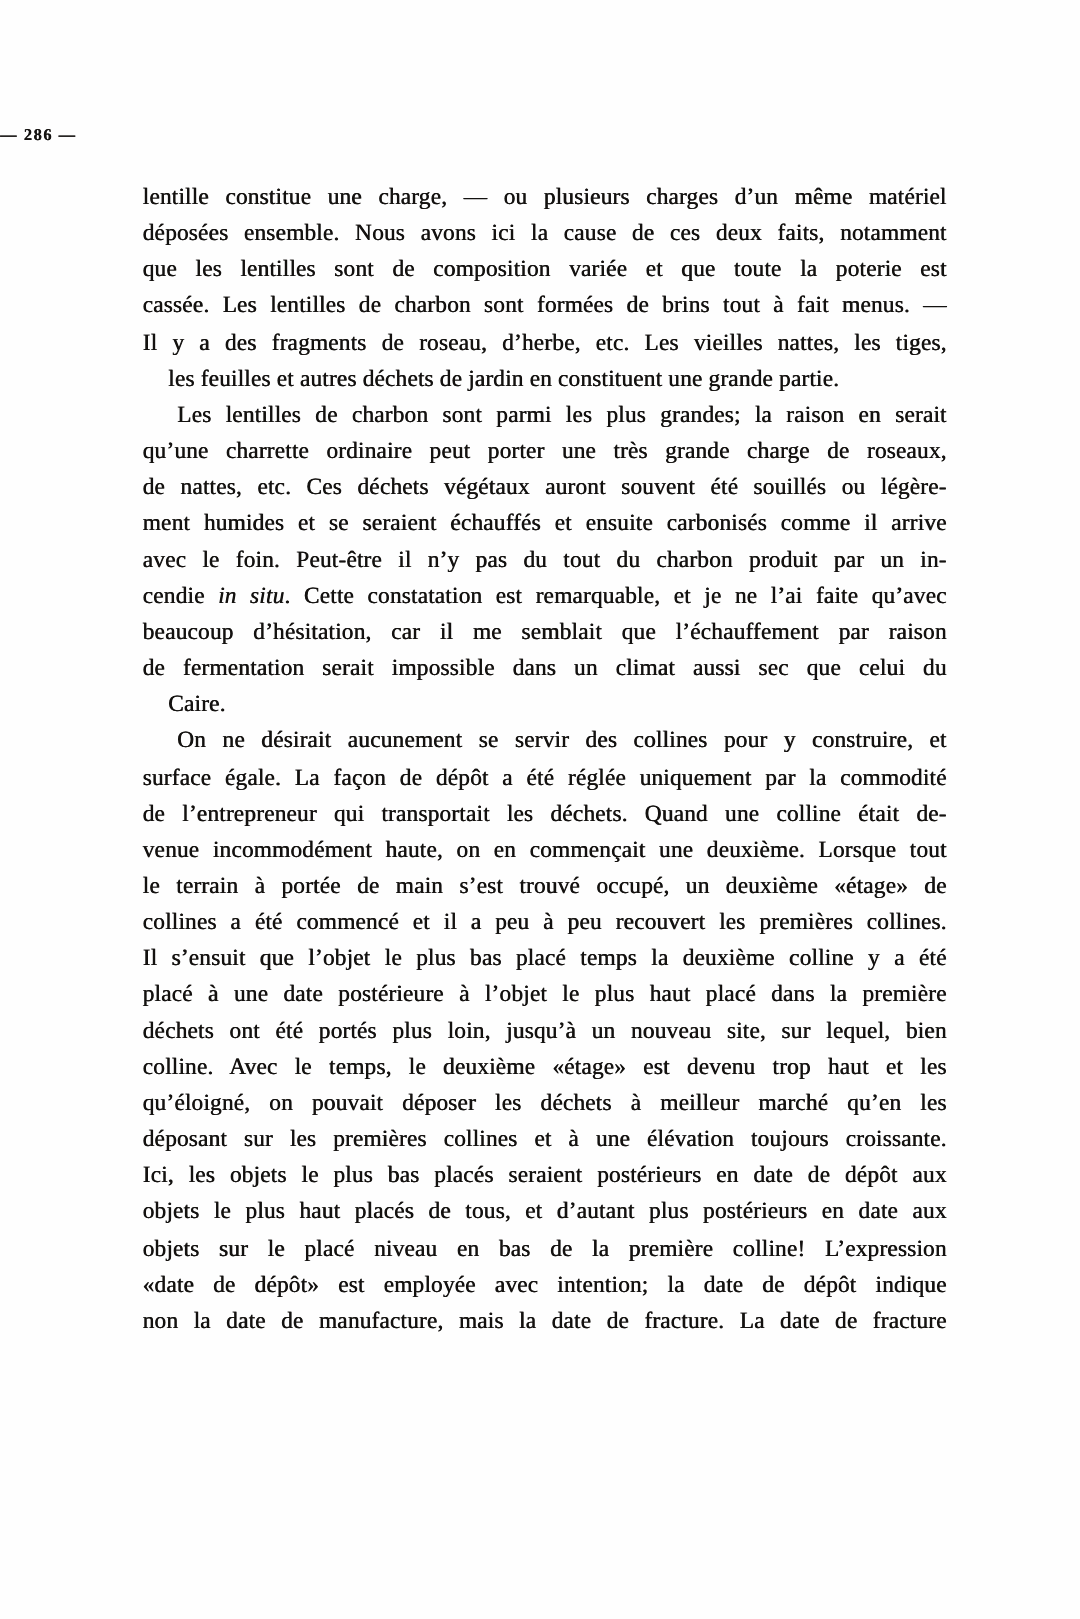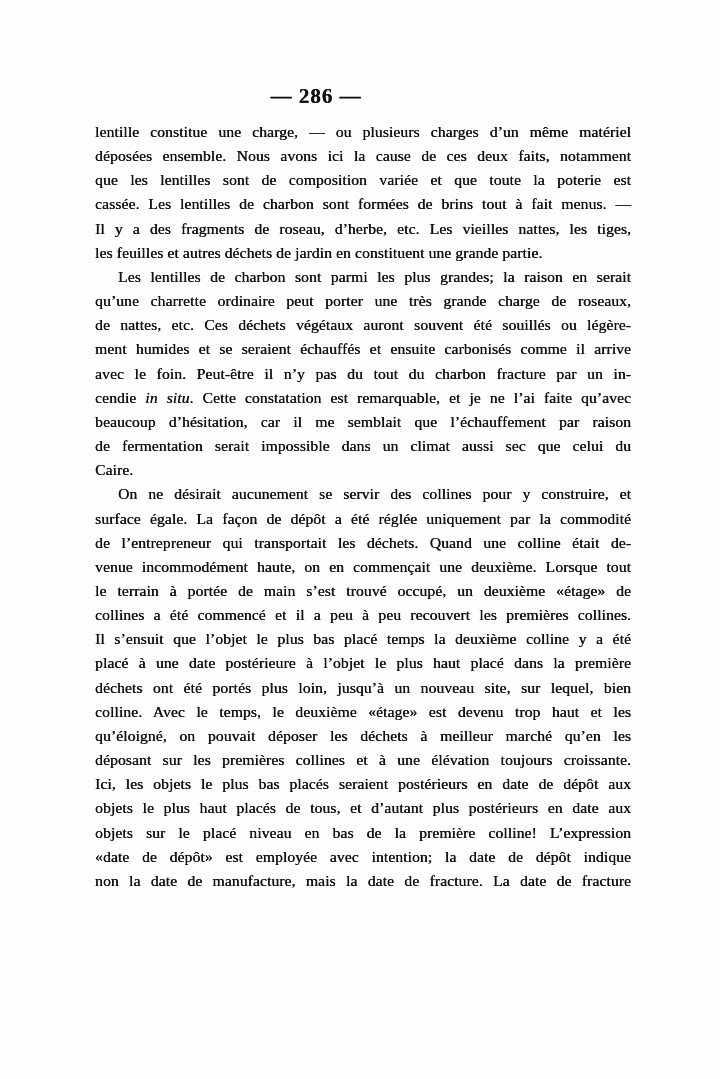--- a/index.html
+++ b/index.html
@@ -21,8 +21,7 @@
     top: 84px;
     left: 0;
     width: 632px;
-    text-align: center;
-    font-size: 21px;
+    font-size: 11px;
     font-weight: bold;
     letter-spacing: 1px;
     text-shadow: 0.2px 0 0 currentColor;

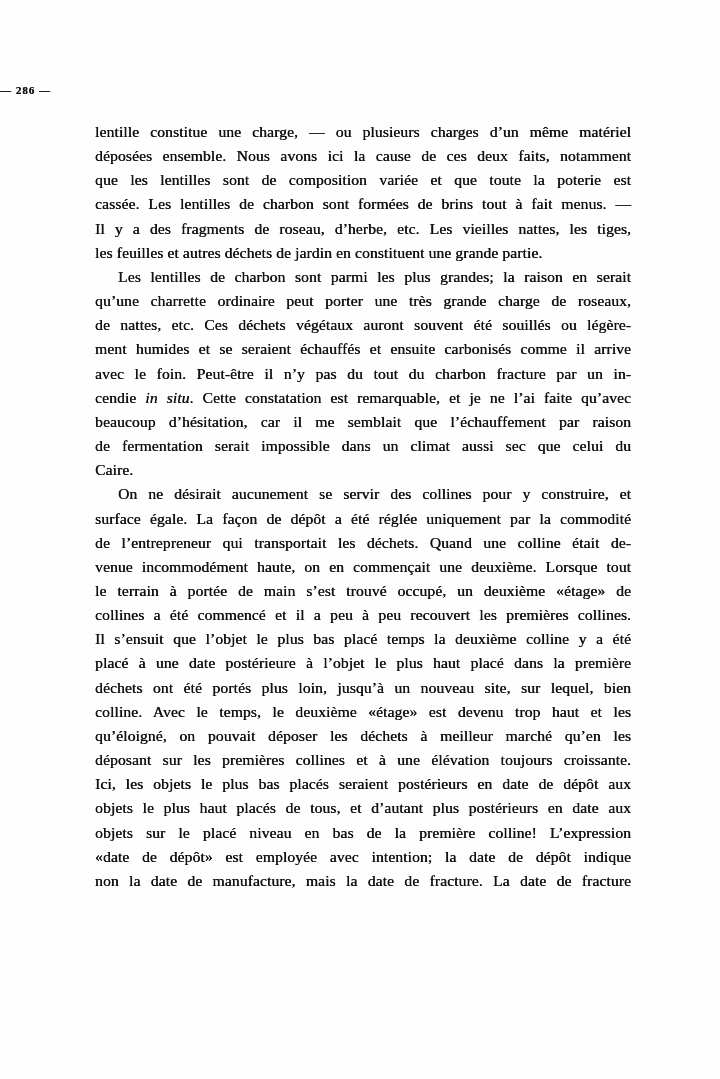--- a/index.html
+++ b/index.html
@@ -46,6 +46,7 @@
   .line.lastline {
     text-align: right;
     text-align-last: left;
+    margin-left: 17px;
   }
   .line i {
   }

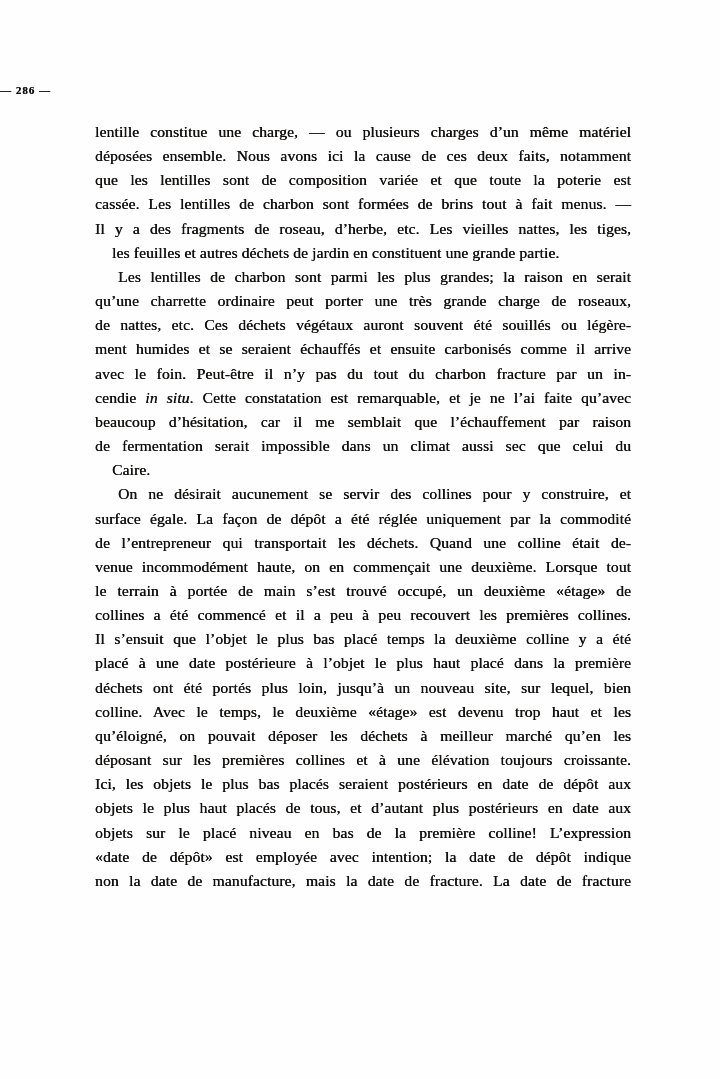--- a/index.html
+++ b/index.html
@@ -67,7 +67,7 @@
       <div class="line">qu’une charrette ordinaire peut porter une très grande charge de roseaux,</div>
       <div class="line">de nattes, etc. Ces déchets végétaux auront souvent été souillés ou légère-</div>
       <div class="line">ment humides et se seraient échauffés et ensuite carbonisés comme il arrive</div>
-      <div class="line">avec le foin. Peut-être il n’y pas du tout du charbon fracture par un in-</div>
+      <div class="line">avec le foin. Peut-être il n’y pas du tout du charbon produit par un in-</div>
       <div class="line">cendie <i>in situ</i>. Cette constatation est remarquable, et je ne l’ai faite qu’avec</div>
       <div class="line">beaucoup d’hésitation, car il me semblait que l’échauffement par raison</div>
       <div class="line">de fermentation serait impossible dans un climat aussi sec que celui du</div>

